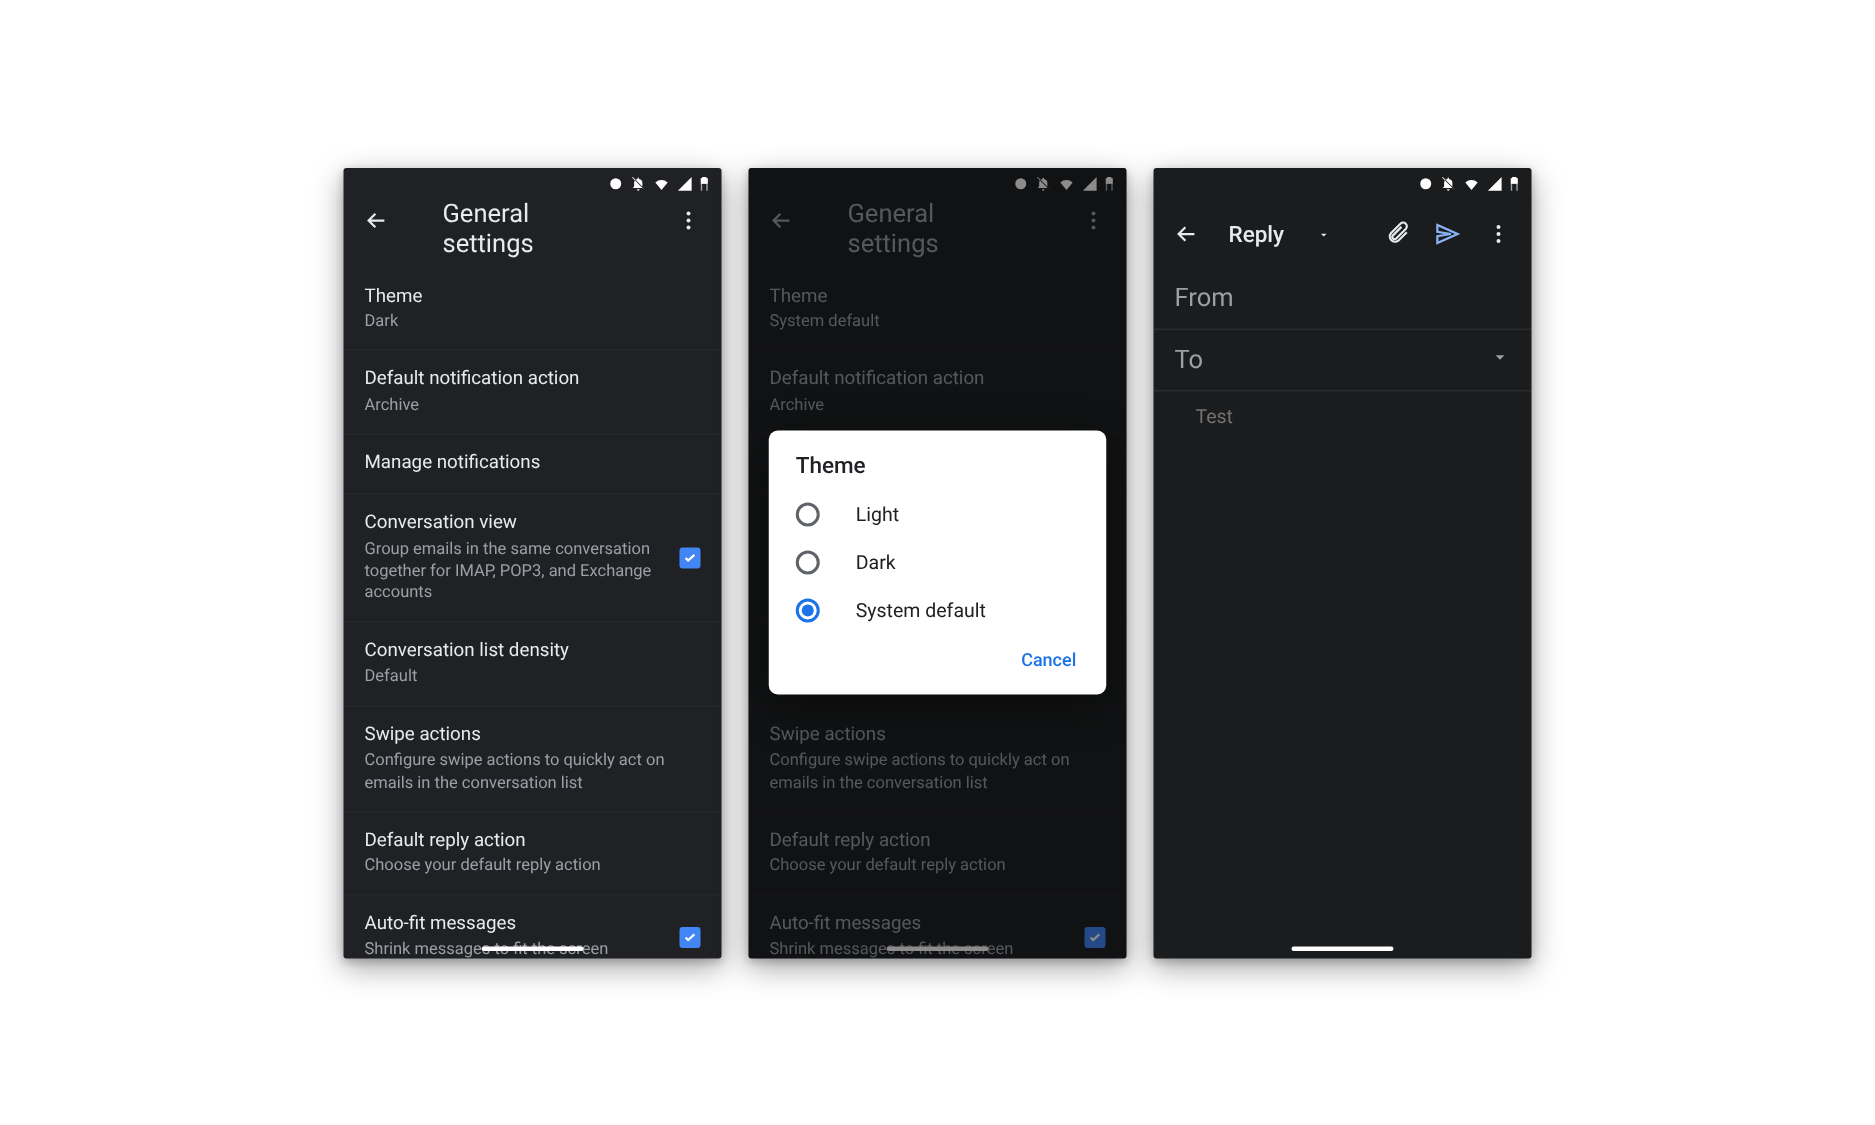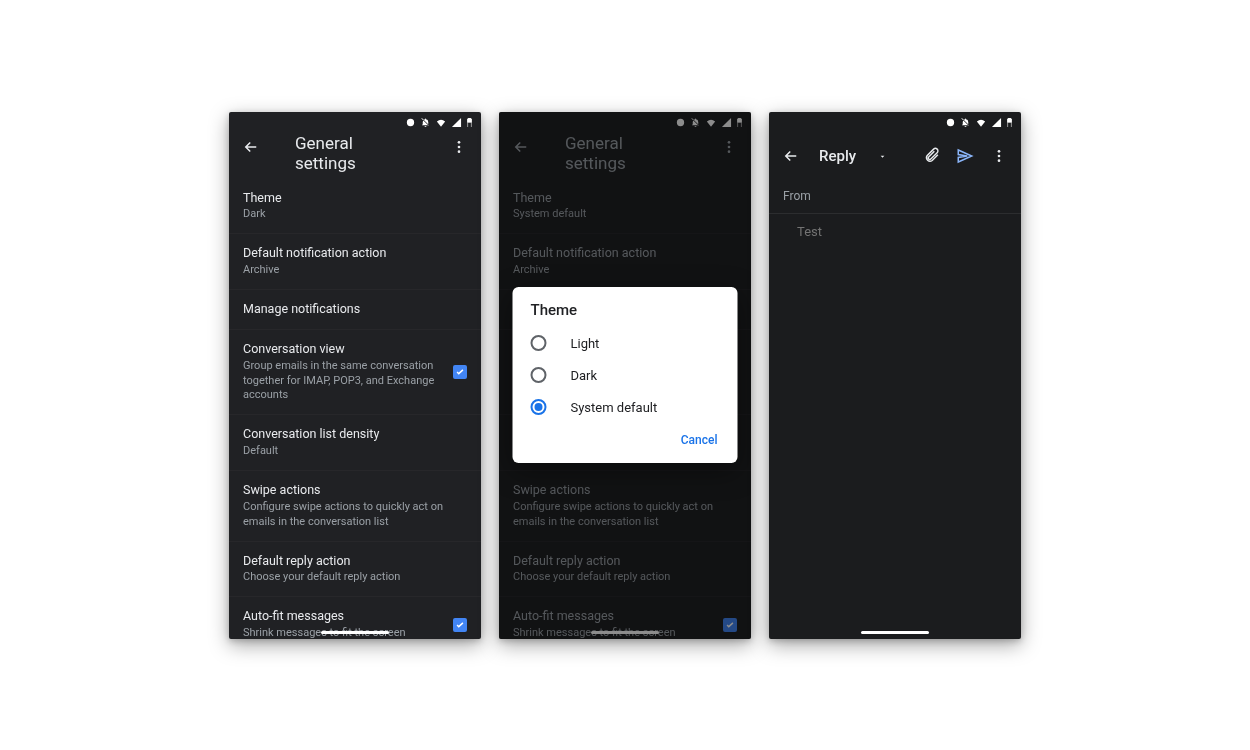--- a/index.html
+++ b/index.html
@@ -178,7 +178,7 @@
     align-items:center;
     padding: 10px 14px;
     border-bottom: 1px solid rgba(255,255,255,0.08);
-    font-size:12px;
+    font-size:17px;
     color:#9aa0a6;
   }
   .field-row .lbl { width: 38px; }

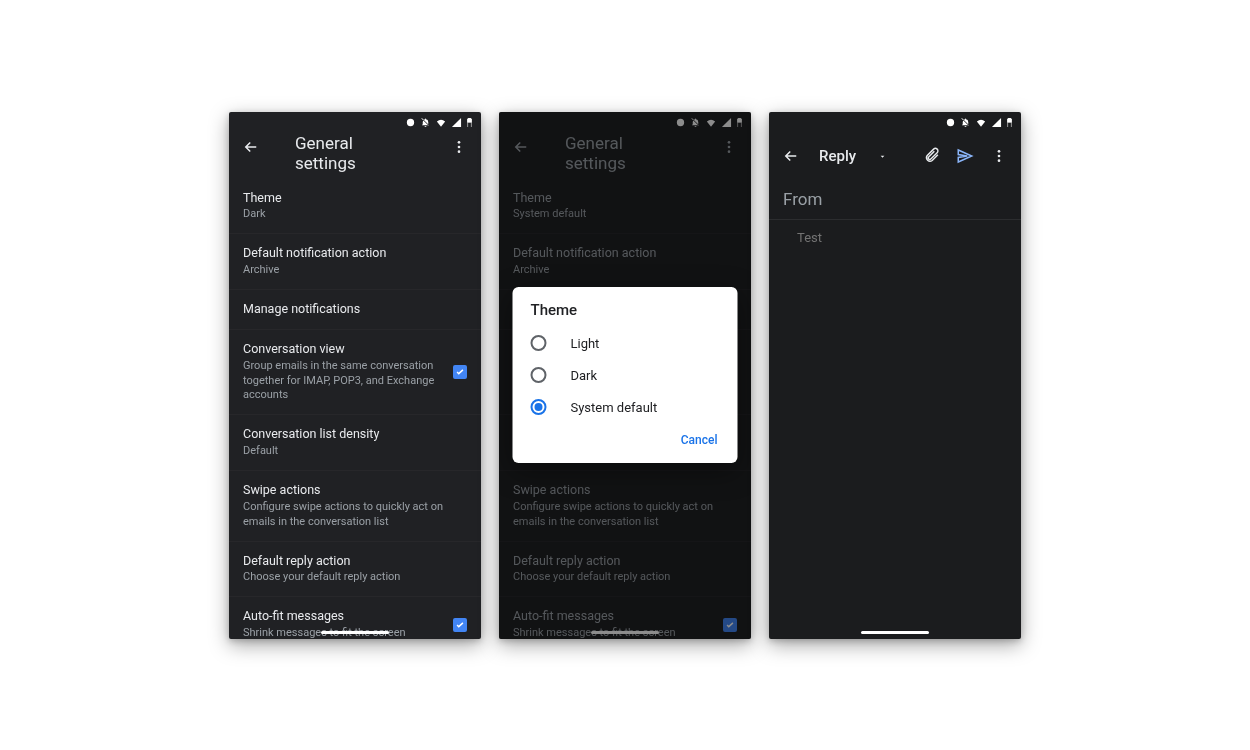--- a/index.html
+++ b/index.html
@@ -492,6 +492,13 @@
   <div class="field-row">
     <span class="lbl">From</span>
   </div>
+  <div class="field-row">
+    <span class="lbl">To</span>
+    <span style="flex:1"></span>
+    <span><svg width="14" height="14" viewBox="0 0 24 24" fill="#9aa0a6">
+          <path d="M7 10l5 5 5-5z"></path>
+        </svg></span>
+  </div>
   <div class="subject-row">
     <span>Test</span>
   </div>

